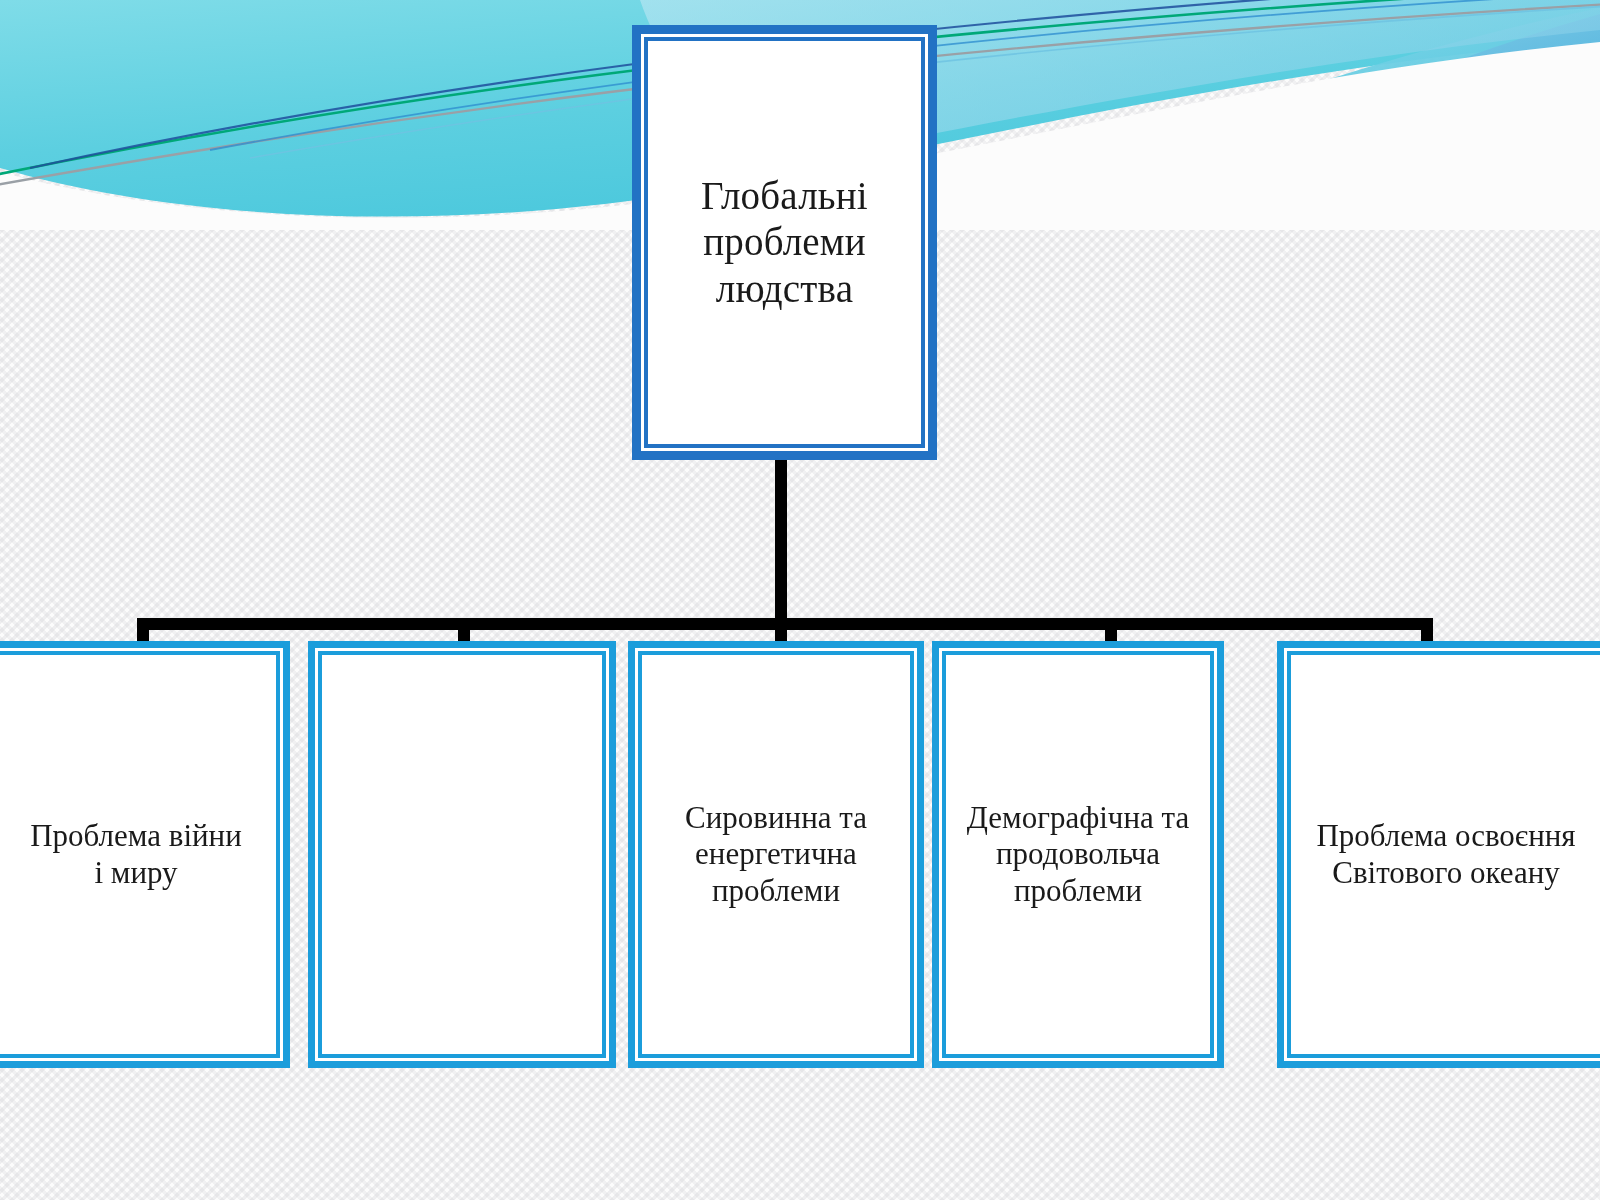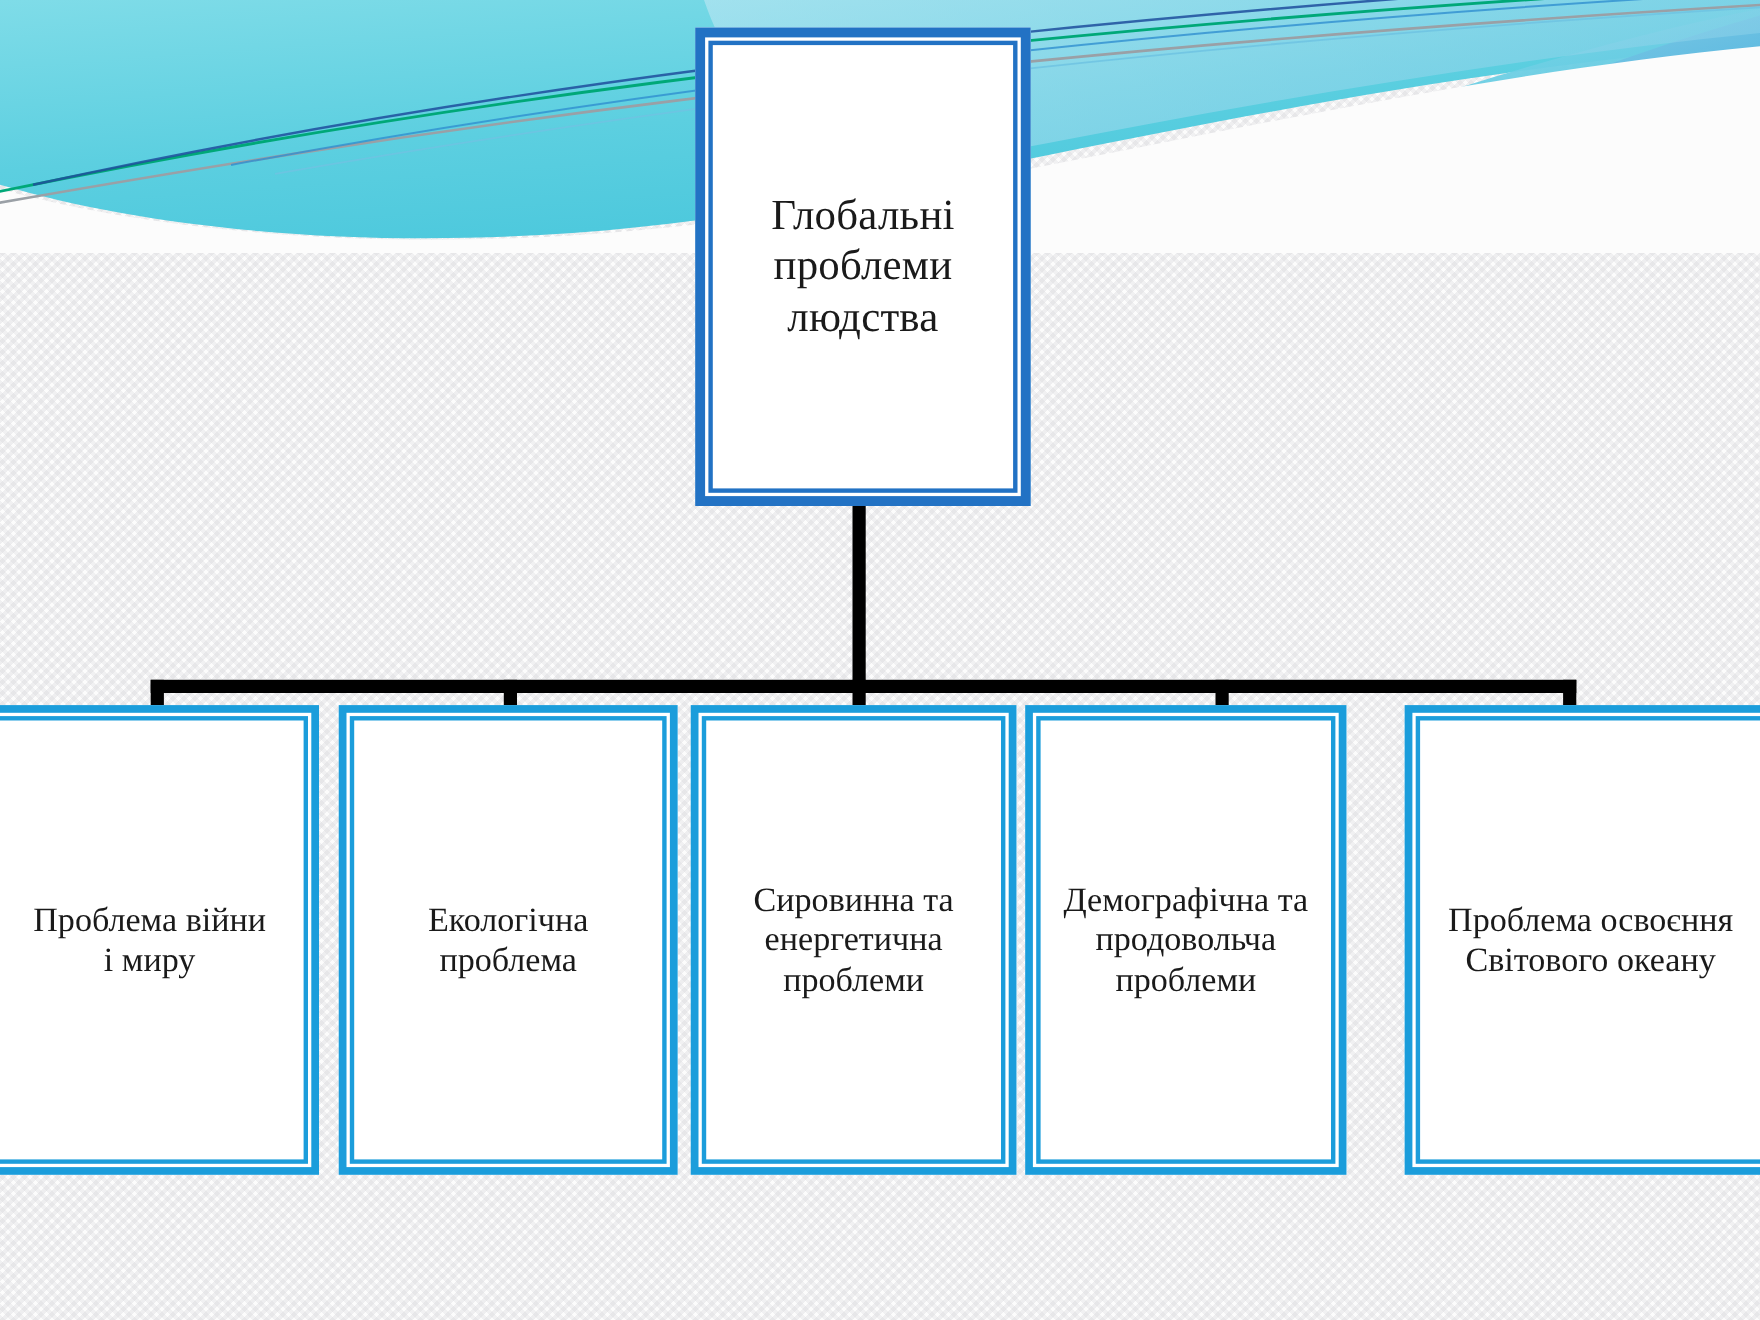--- a/index.html
+++ b/index.html
@@ -59,7 +59,7 @@
   .node {
     position: absolute;
     box-sizing: border-box;
-    background: #7dd3fc;
+    background: #84cc16;
     z-index: 5;
     display: flex;
     align-items: center;

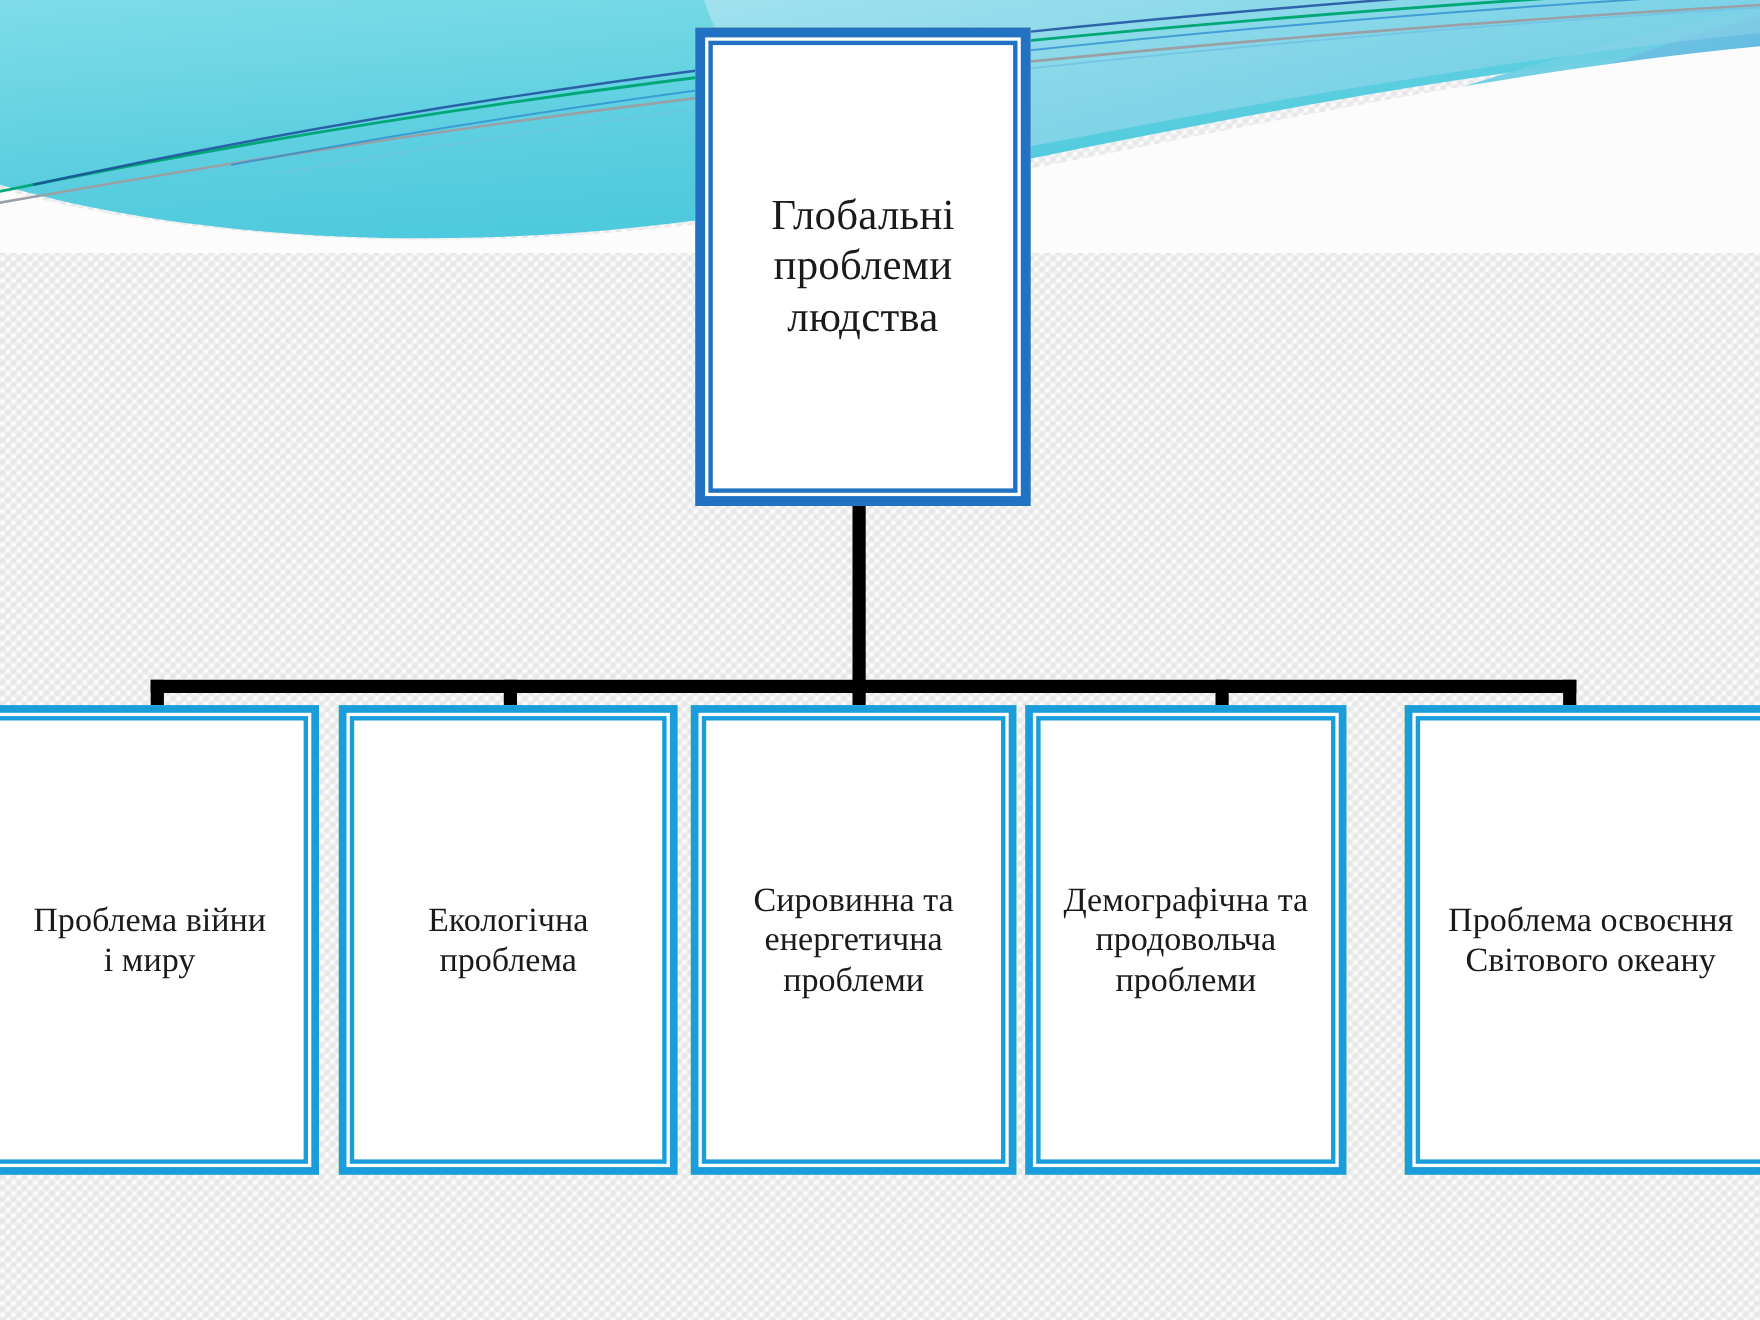--- a/index.html
+++ b/index.html
@@ -182,8 +182,6 @@
     <div class="node child" style="left:308px; top:641px; width:308px; height:427px;">
       <div class="frame-outer"></div>
       <div class="frame-inner"></div>
-      <div class="node-text">Екологічна
-проблема</div>
     </div>
 
     <div class="node child wide" style="left:628px; top:641px; width:296px; height:427px;">

